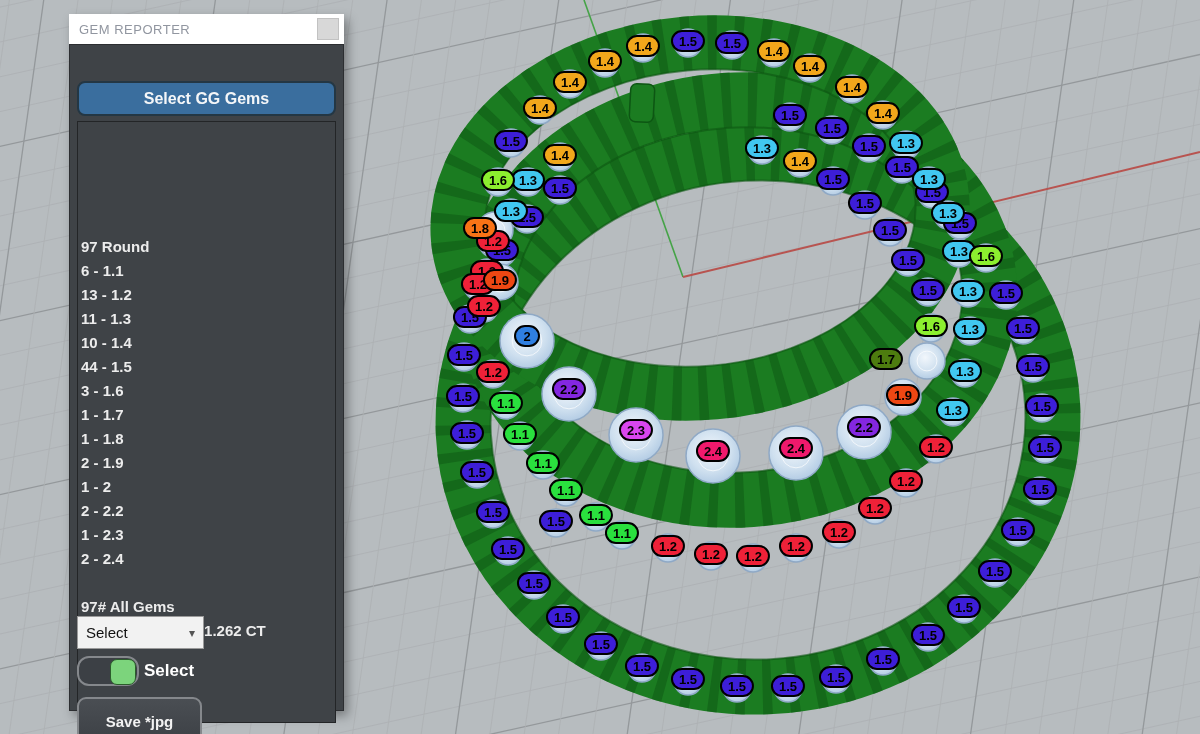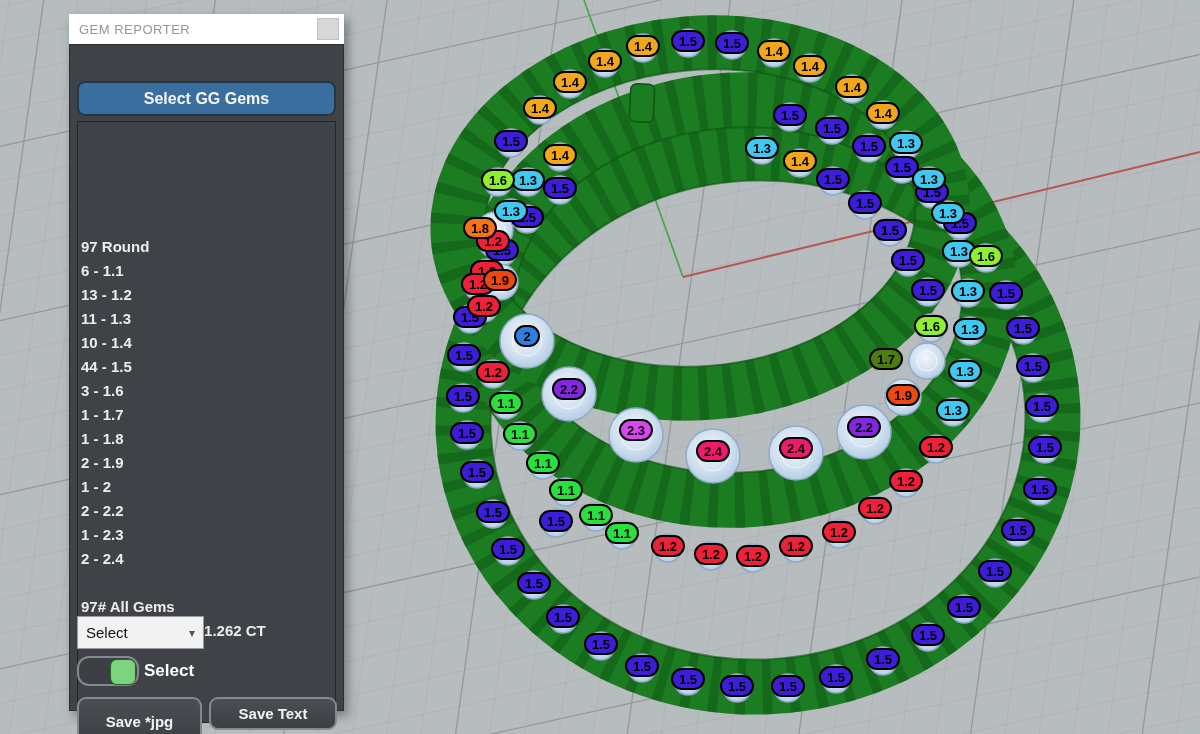--- a/index.html
+++ b/index.html
@@ -548,7 +548,6 @@
       </div>
       <div id="textdot-label">Select</div>
       <div id="savejpg-btn" class="btn">Save *jpg</div>
-      <div id="savetext-btn" class="btn">Save Text</div>
     </div>
   </div>
 </div>

